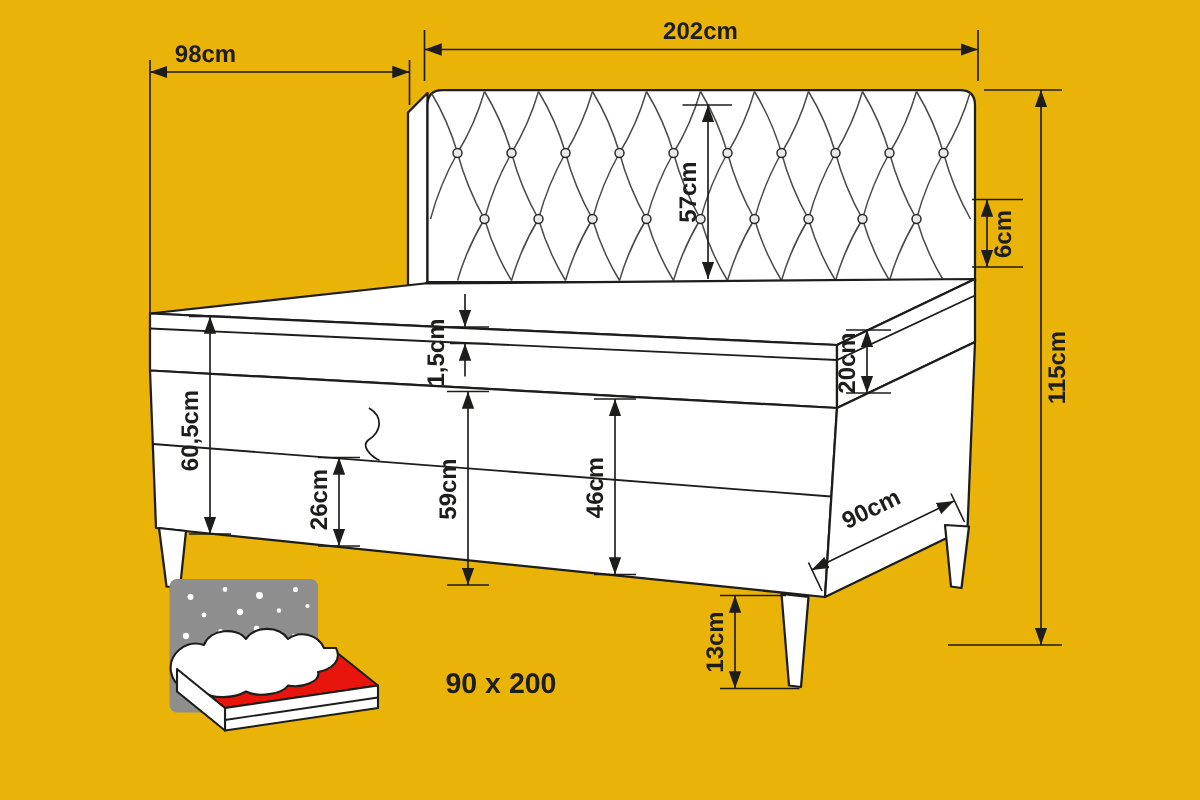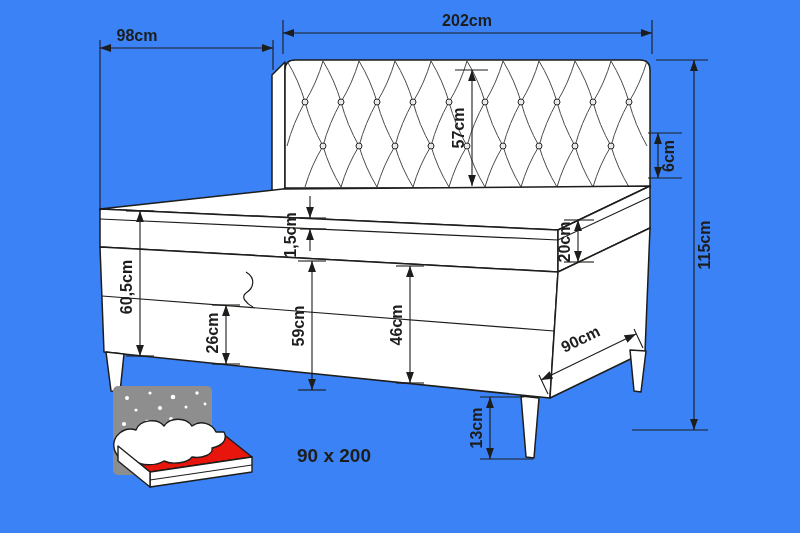--- a/index.html
+++ b/index.html
@@ -8,7 +8,7 @@
     --grey:#8e8e8e;
   }
   html,body{margin:0;padding:0;background:#fff;}
-  .stage{width:800px;height:533px;position:relative;background:#3b82f6;overflow:hidden;
+  .stage{width:800px;height:533px;position:relative;background:#eab308;overflow:hidden;
          font-family:"Liberation Sans",sans-serif;}
   svg{display:block;}
   .outline{fill:#fff;stroke:var(--line);stroke-width:1.5;stroke-linejoin:round;}

